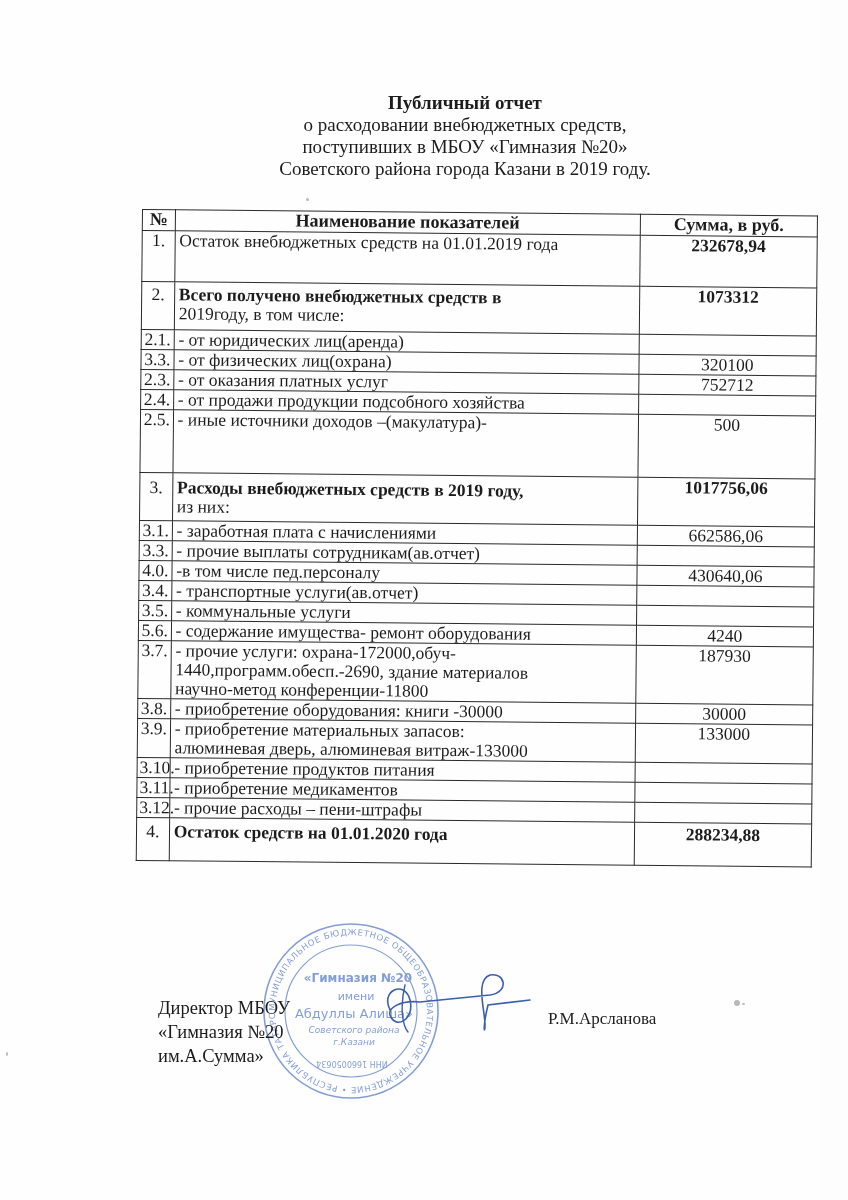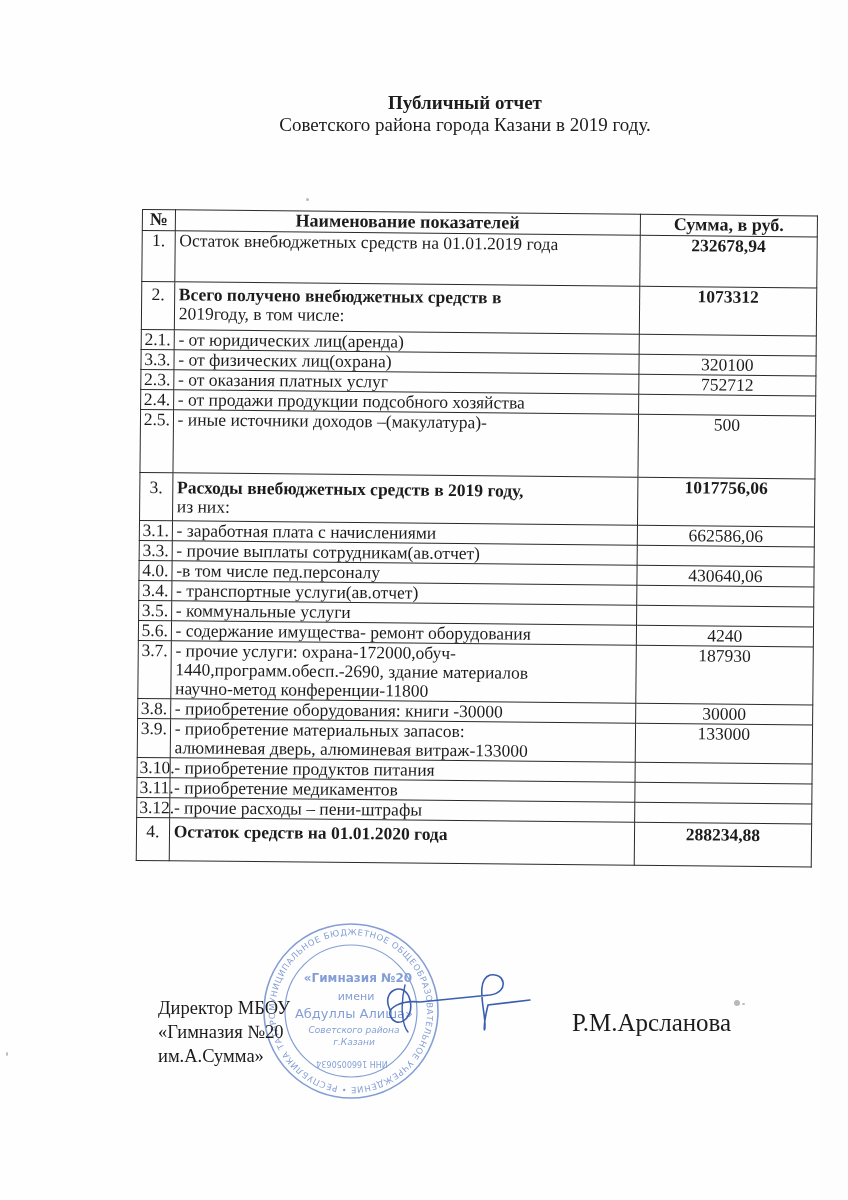--- a/index.html
+++ b/index.html
@@ -116,6 +116,7 @@
 
   <div class="title-block">
     <div class="title-main">Публичный отчет</div>
+    <div>о  расходовании внебюджетных средств,</div>
     <div>Советского района города Казани в 2019 году.</div>
   </div>
 

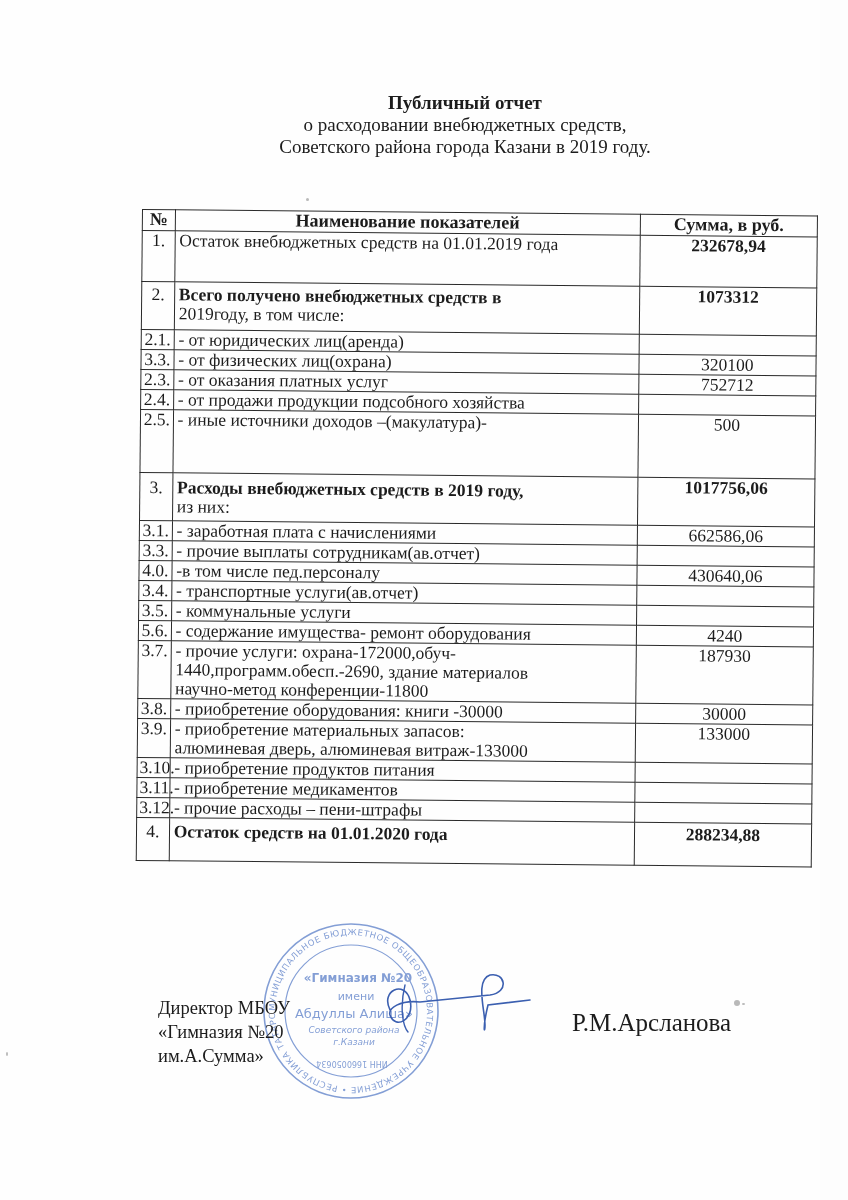--- a/index.html
+++ b/index.html
@@ -117,6 +117,7 @@
   <div class="title-block">
     <div class="title-main">Публичный отчет</div>
     <div>о  расходовании внебюджетных средств,</div>
+    <div>поступивших в  МБОУ «Гимназия №20»</div>
     <div>Советского района города Казани в 2019 году.</div>
   </div>
 

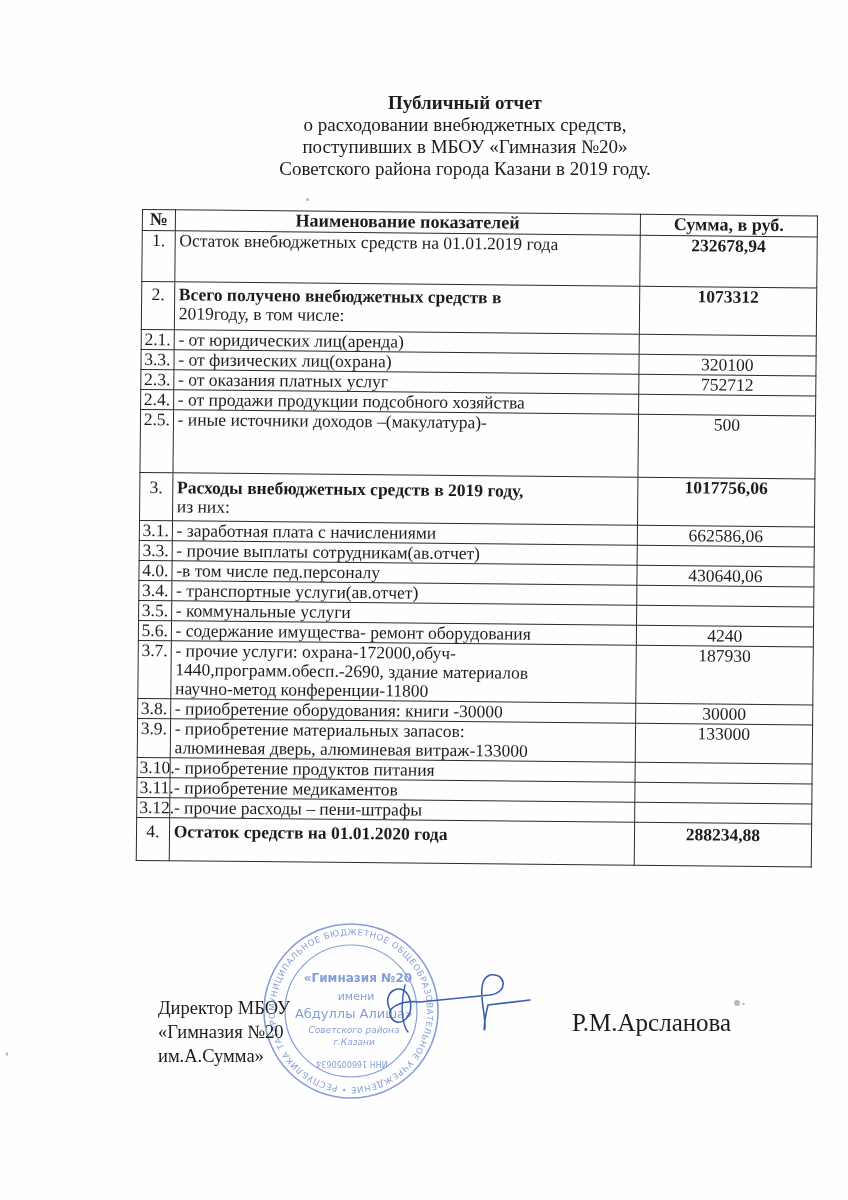--- a/index.html
+++ b/index.html
@@ -84,8 +84,7 @@
       position: absolute;
       left: 548px;
       top: 1009px;
-      font-size: 25px;
-      margin-left: 24px;
+      font-size: 17px;
     }
     .stamp {
       position: absolute;

